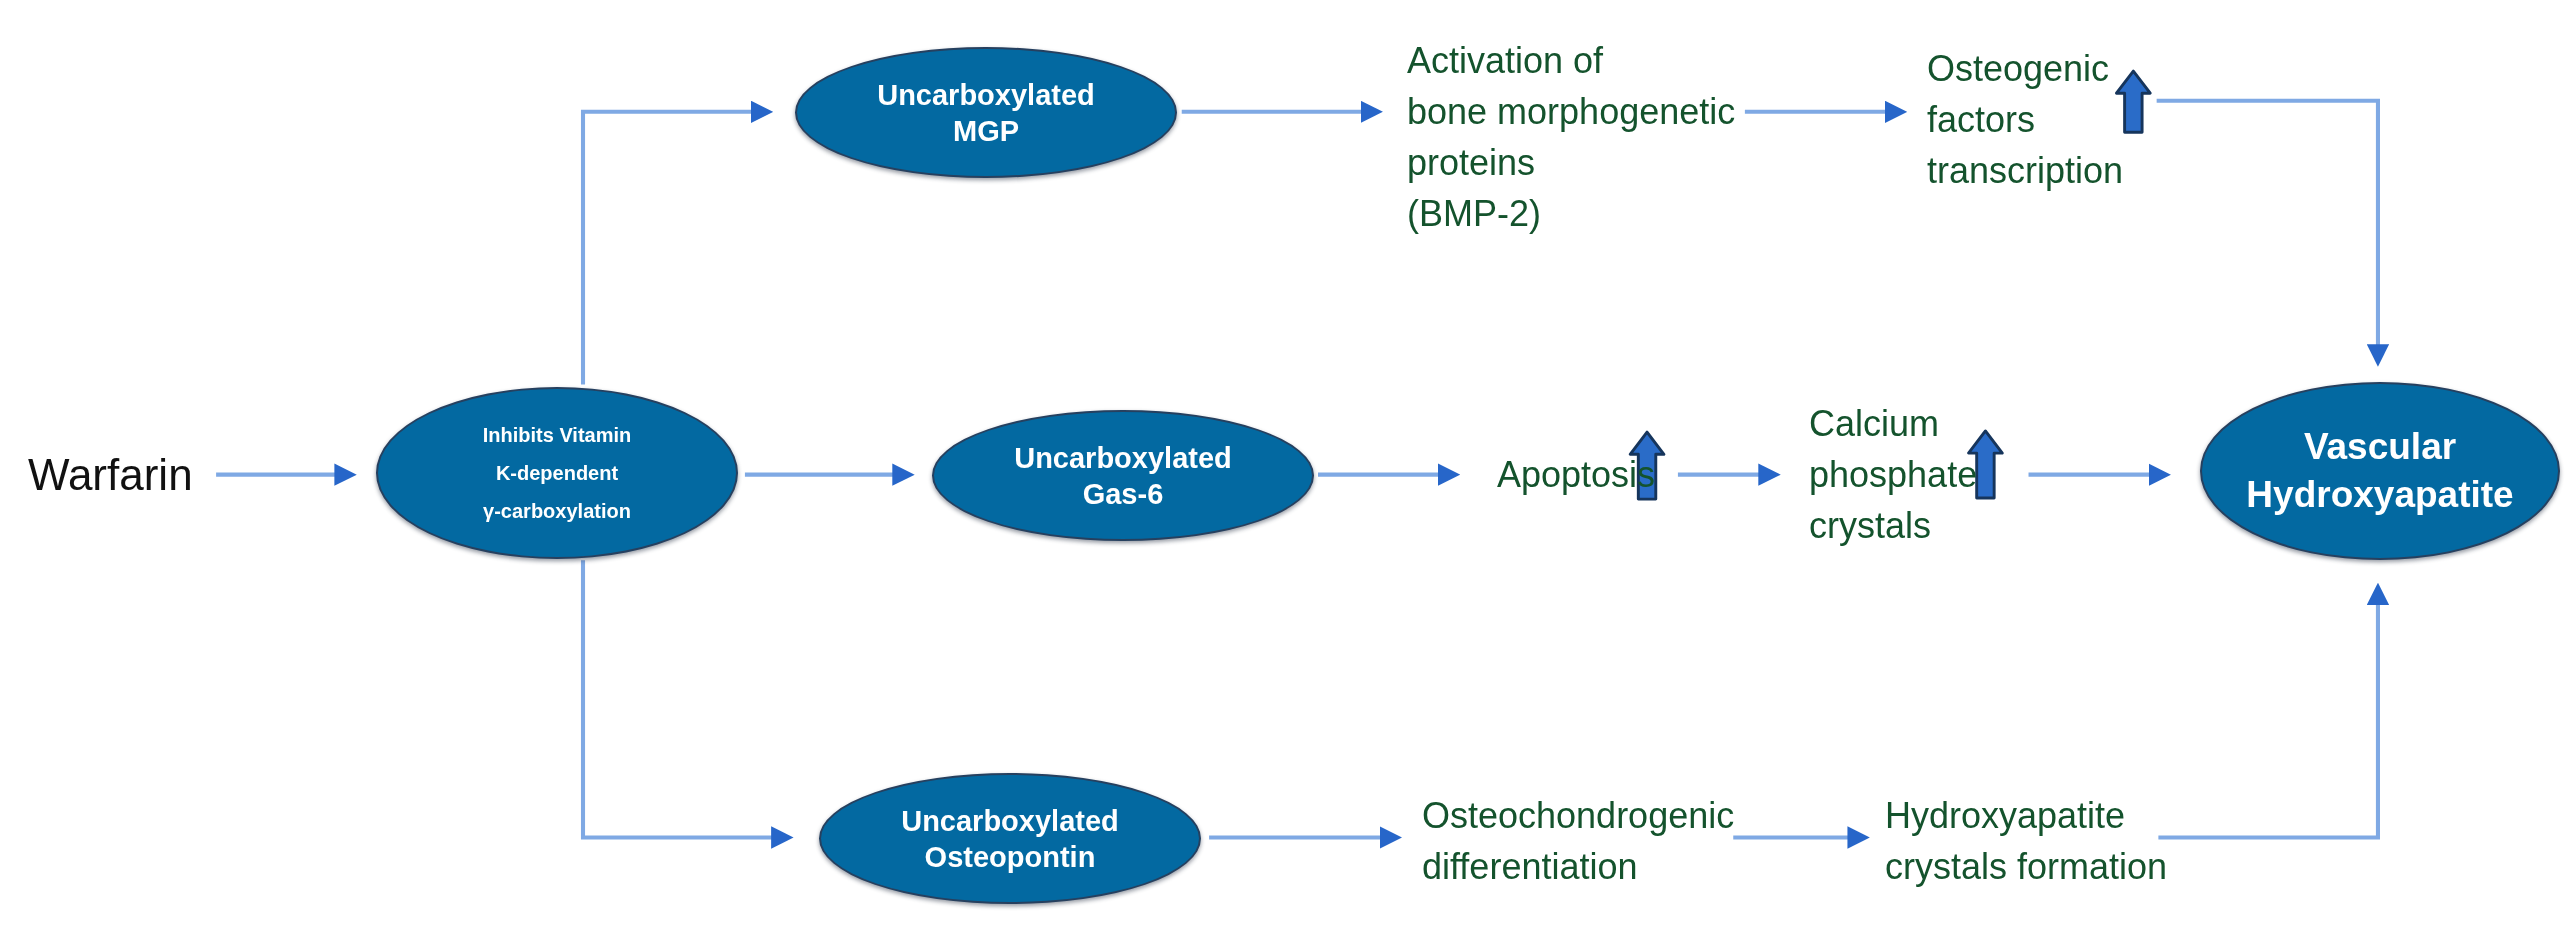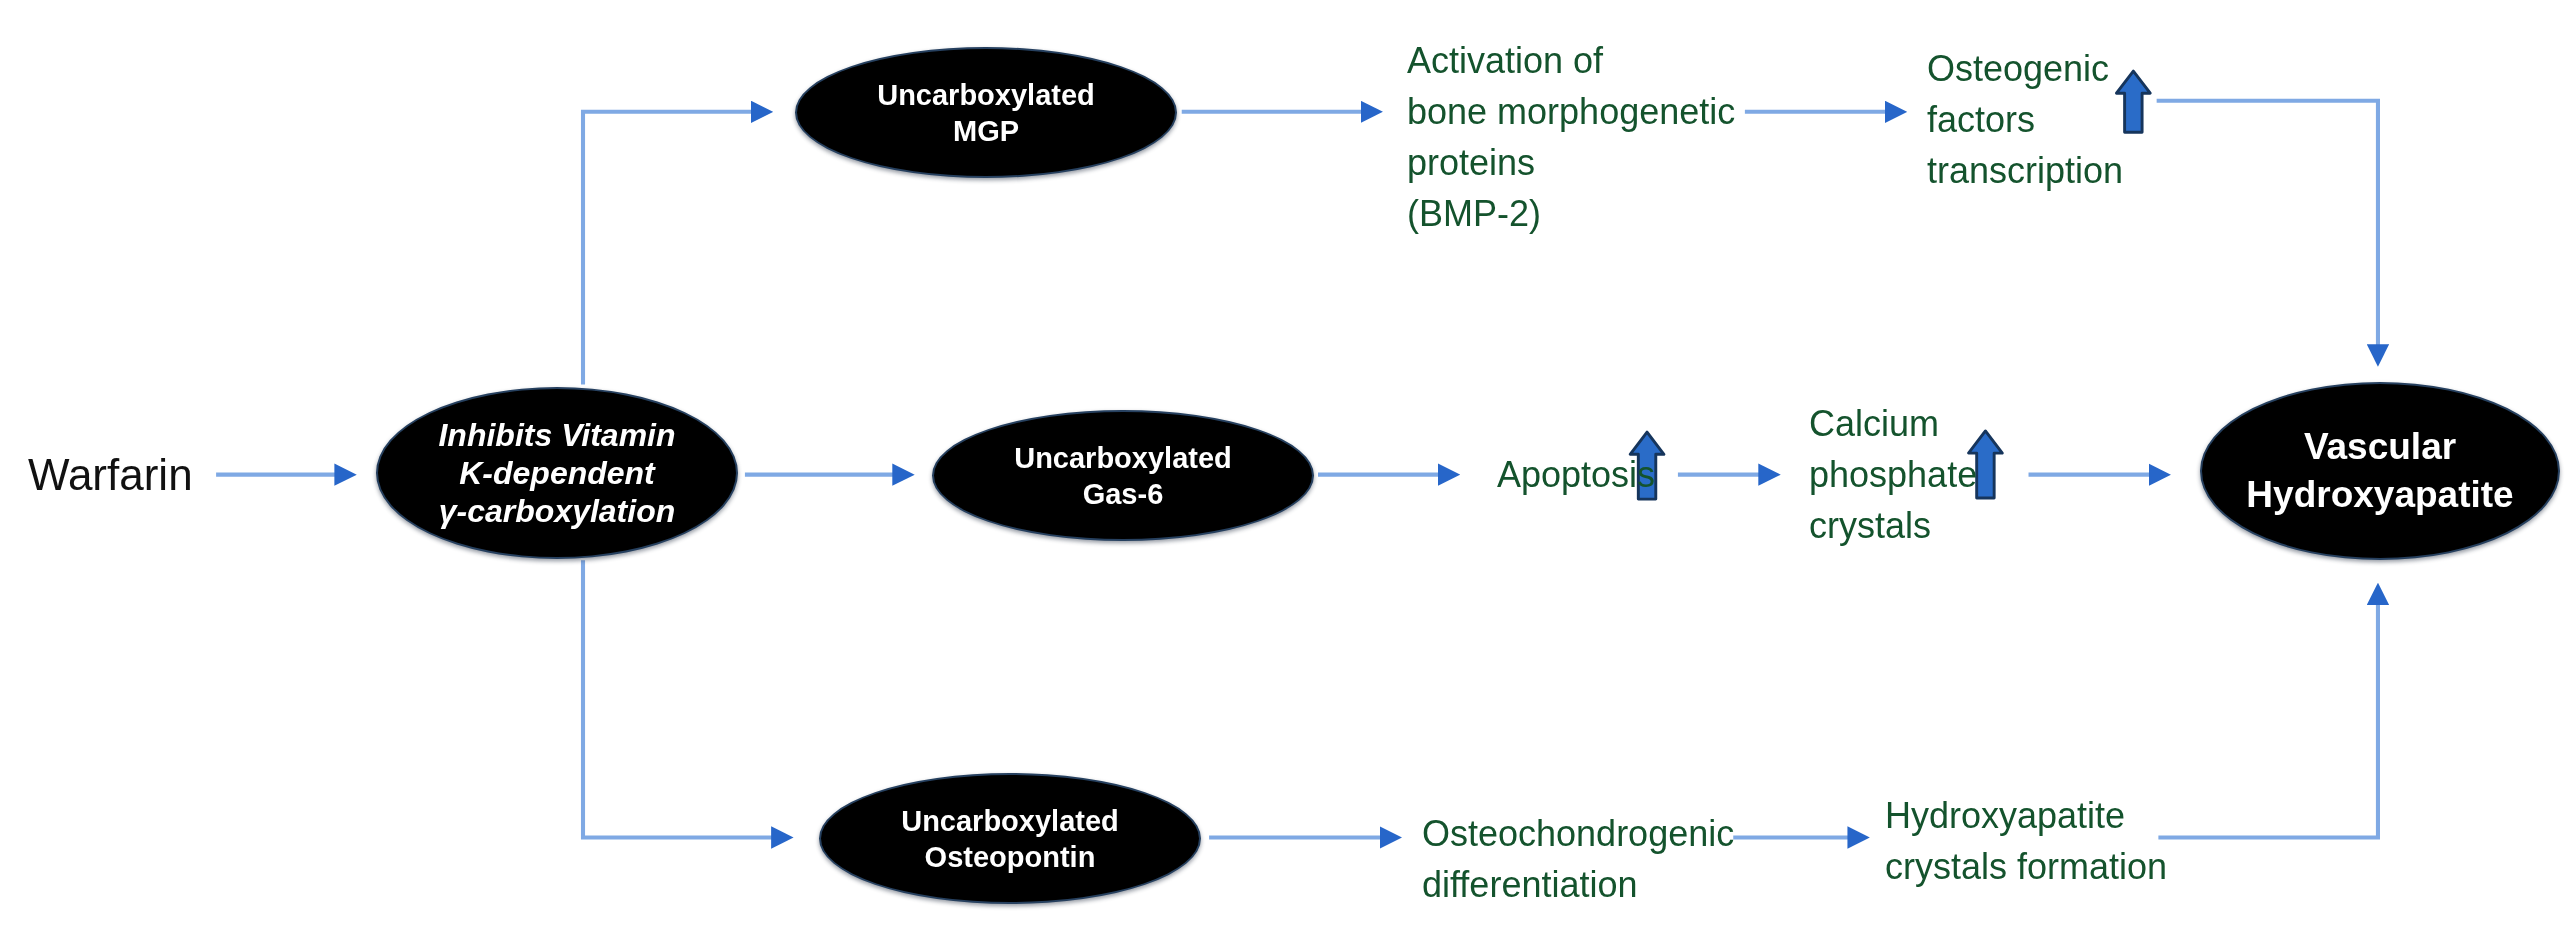--- a/index.html
+++ b/index.html
@@ -34,7 +34,7 @@
   }
   .node {
     position: absolute;
-    background: #000000;
+    background: #0369a1;
     border: 2.9px solid #26405f;
     border-radius: 50%;
     box-sizing: border-box;

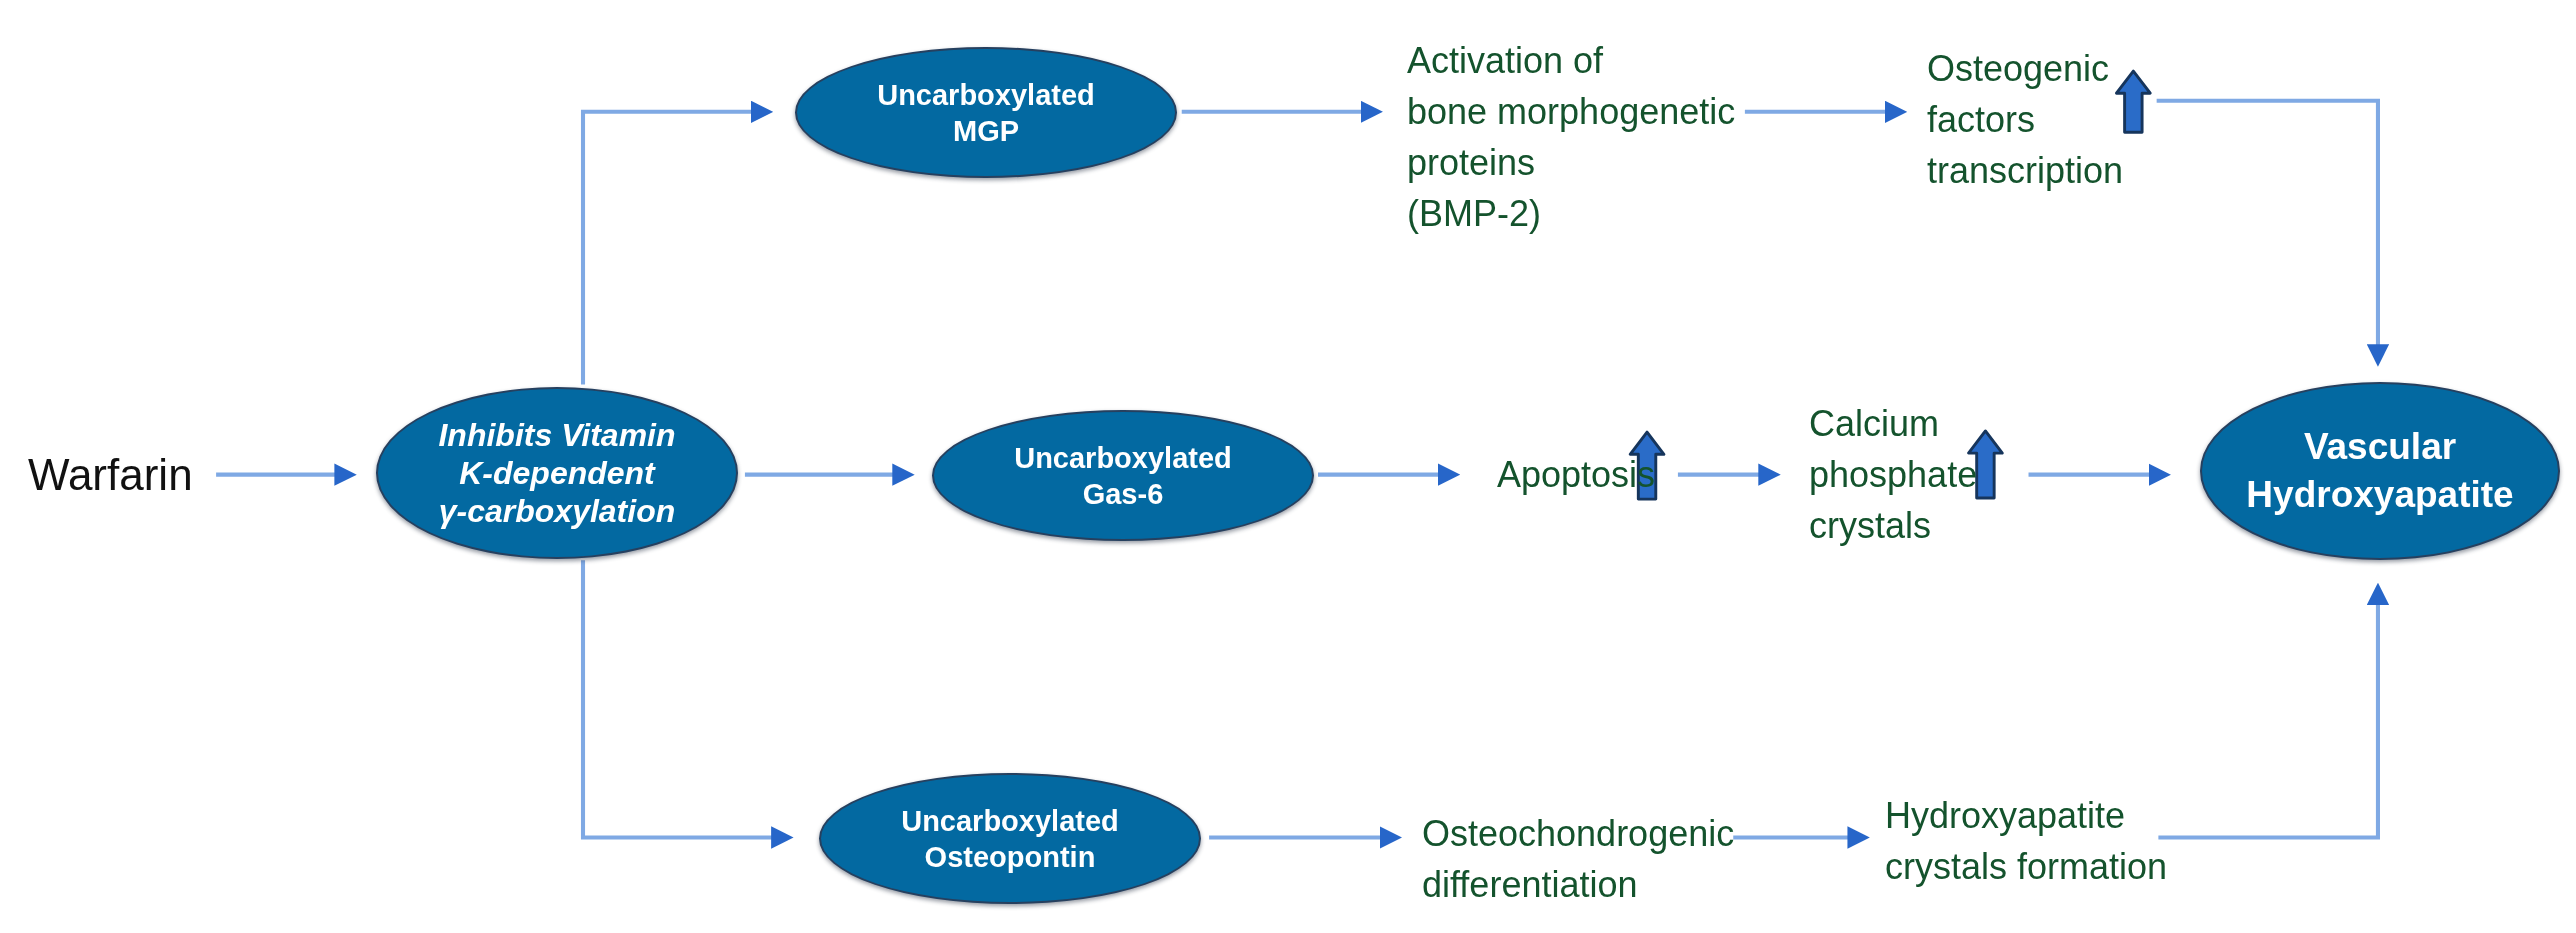--- a/index.html
+++ b/index.html
@@ -49,7 +49,7 @@
   }
   .node .ln { display: block; }
   .node-sm { font-size: 29px; line-height: 36px; }
-  .node-hub { font-size: 32px; line-height: 38px; font-style: italic; }
+  .node-hub { font-size: 20px; line-height: 38px; }
   .node-sink { font-size: 37px; line-height: 48px; }
   .tblock {
     position: absolute;

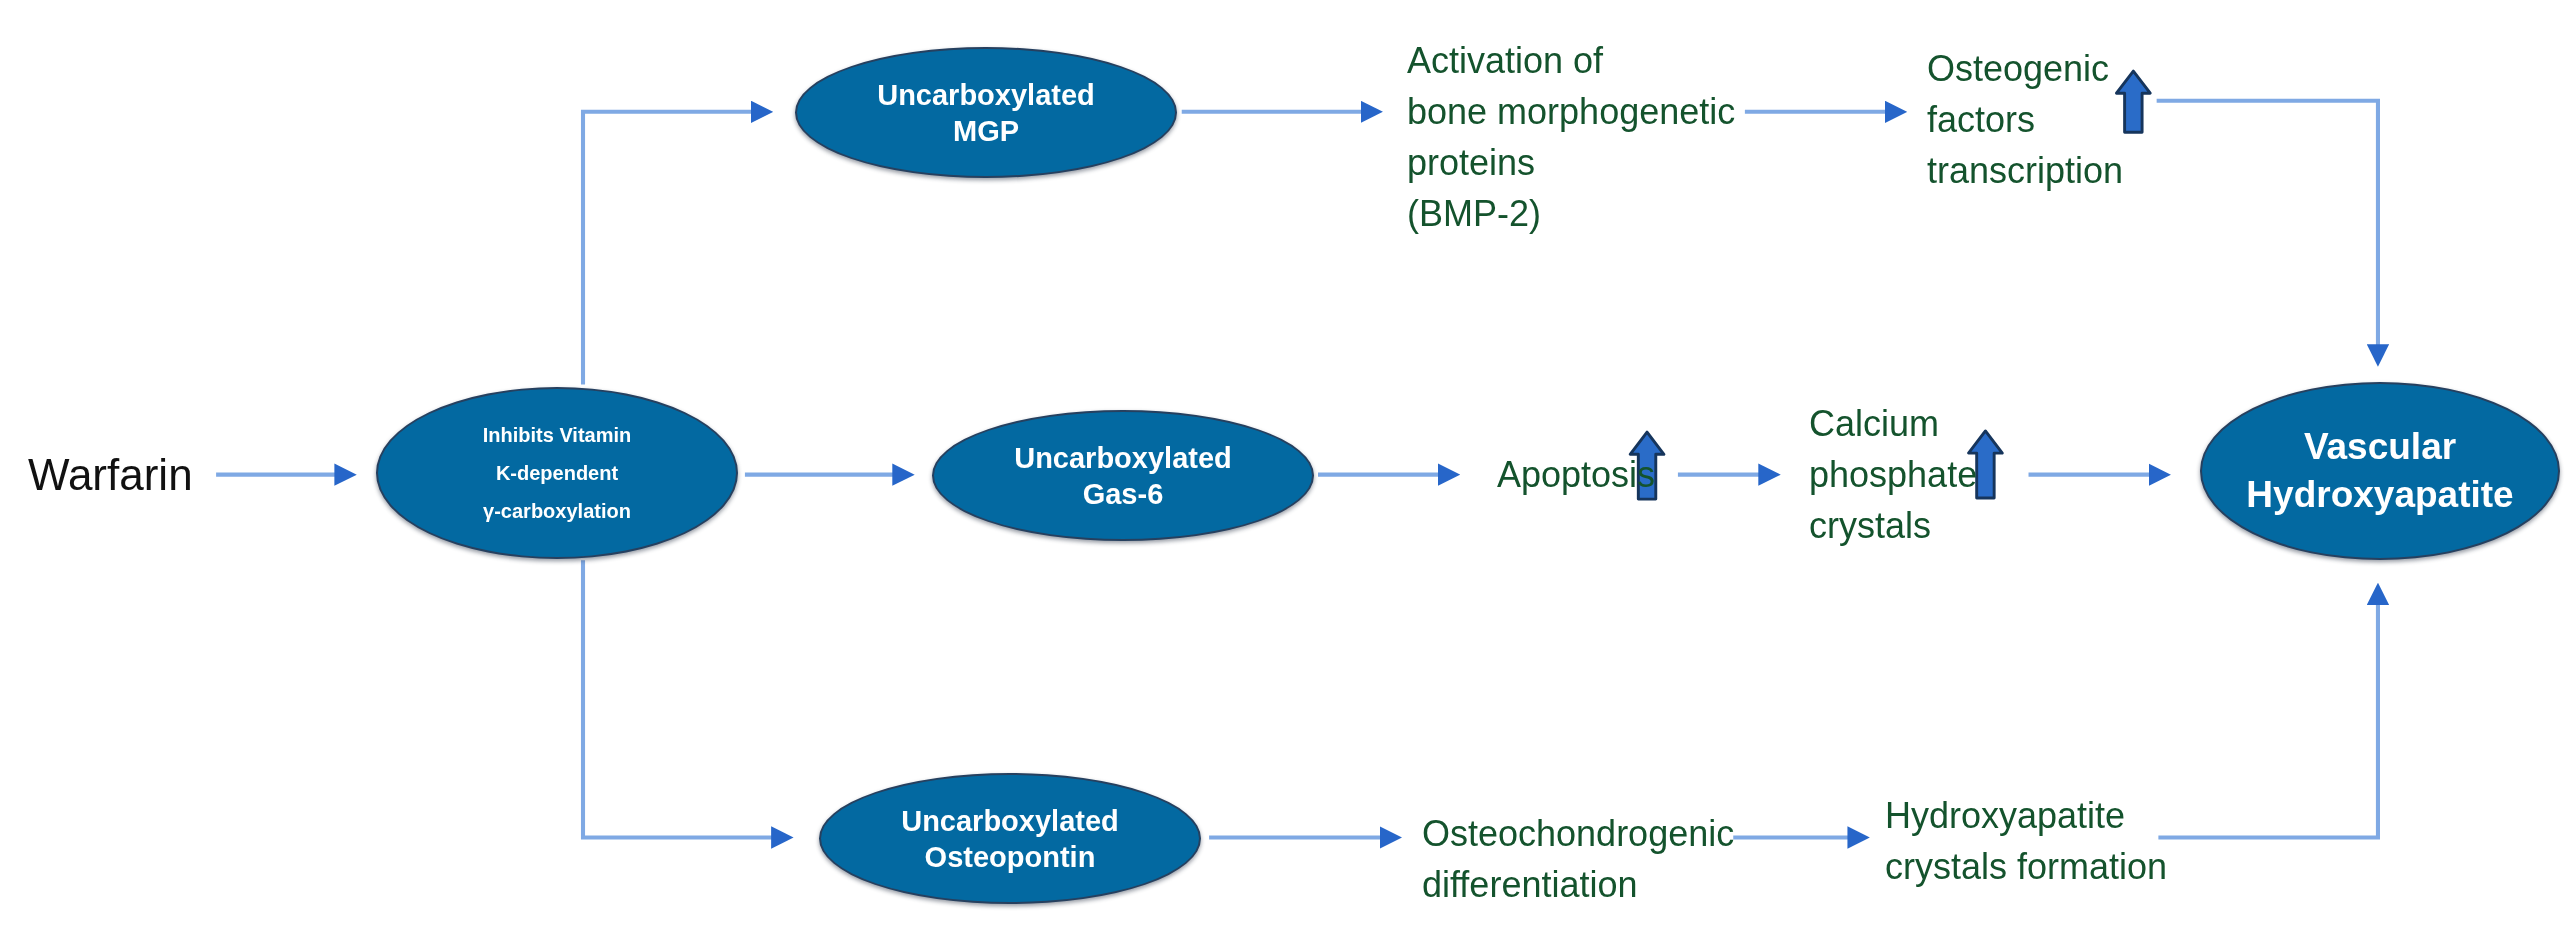--- a/index.html
+++ b/index.html
@@ -155,7 +155,7 @@
     <span class="ln">crystals</span>
   </div>
 
-  <div class="tblock" style="left:1422px; top:808px;">
+  <div class="tblock" style="left:1422px; top:790px;">
     <span class="ln">Osteochondrogenic</span>
     <span class="ln">differentiation</span>
   </div>

